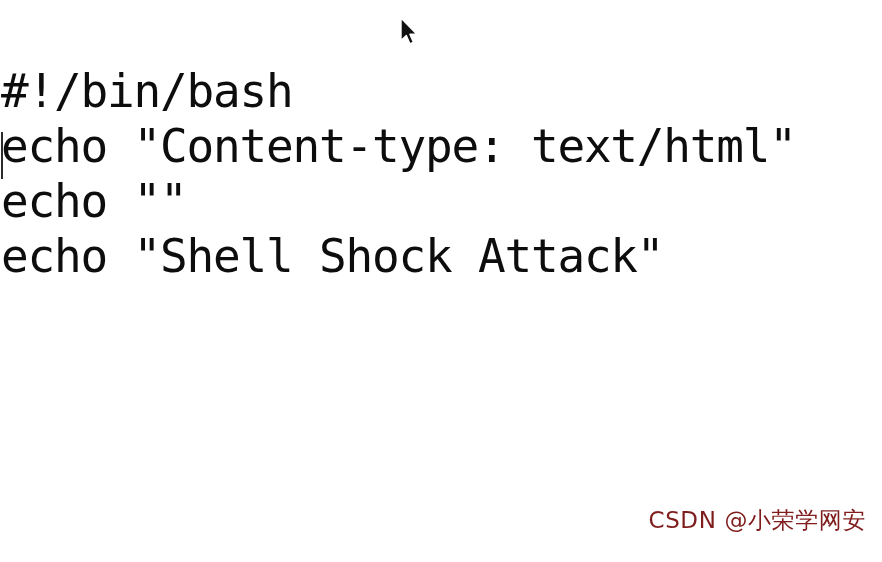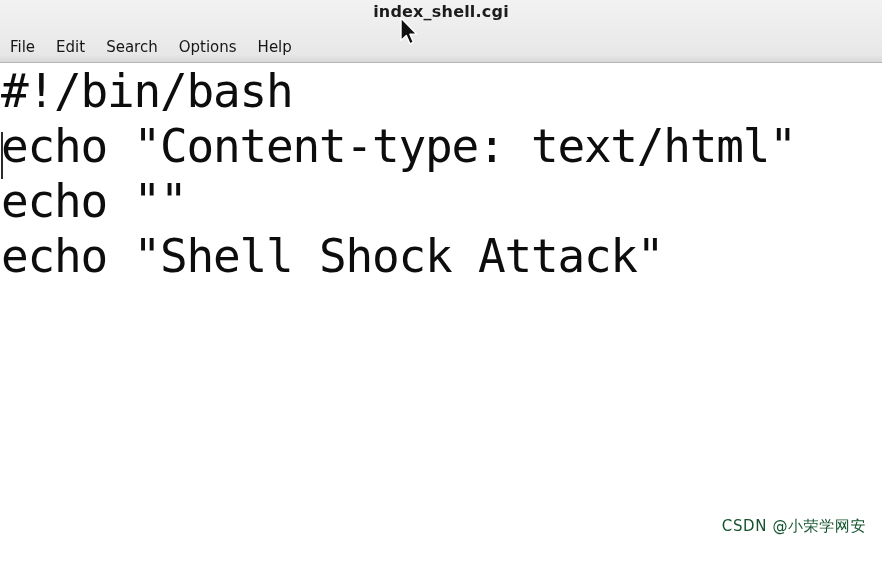--- a/index.html
+++ b/index.html
@@ -125,17 +125,6 @@
 
 <div id="app">
 
-  <div class="titlebar">
-    <div class="window-title">index_shell.cgi</div>
-
-    <div class="menubar">
-      <div class="menu-item">File</div>
-      <div class="menu-item">Edit</div>
-      <div class="menu-item">Search</div>
-      <div class="menu-item">Options</div>
-      <div class="menu-item">Help</div>
-    </div>
-  </div>
 
   <div class="mouse-cursor">
     <svg width="22" height="30" viewBox="0 0 22 30" xmlns="http://www.w3.org/2000/svg">

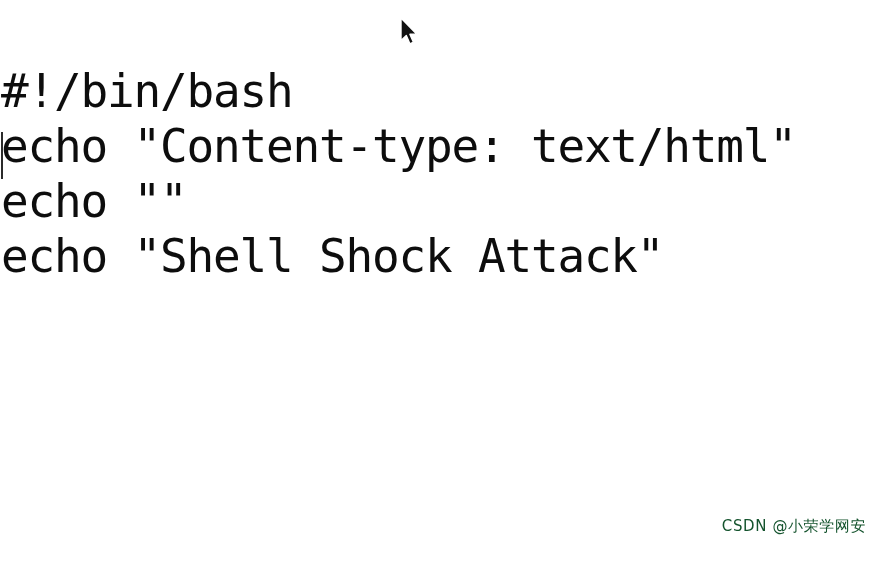--- a/index.html
+++ b/index.html
@@ -113,8 +113,8 @@
     right: 16px;
     bottom: 12px;
     font-family: "DejaVu Sans", sans-serif;
-    font-size: 15px;
-    color: #14532d;
+    font-size: 23px;
+    color: #7f1d1d;
     letter-spacing: 0.6px;
     white-space: nowrap;
     margin-left: 10px;

